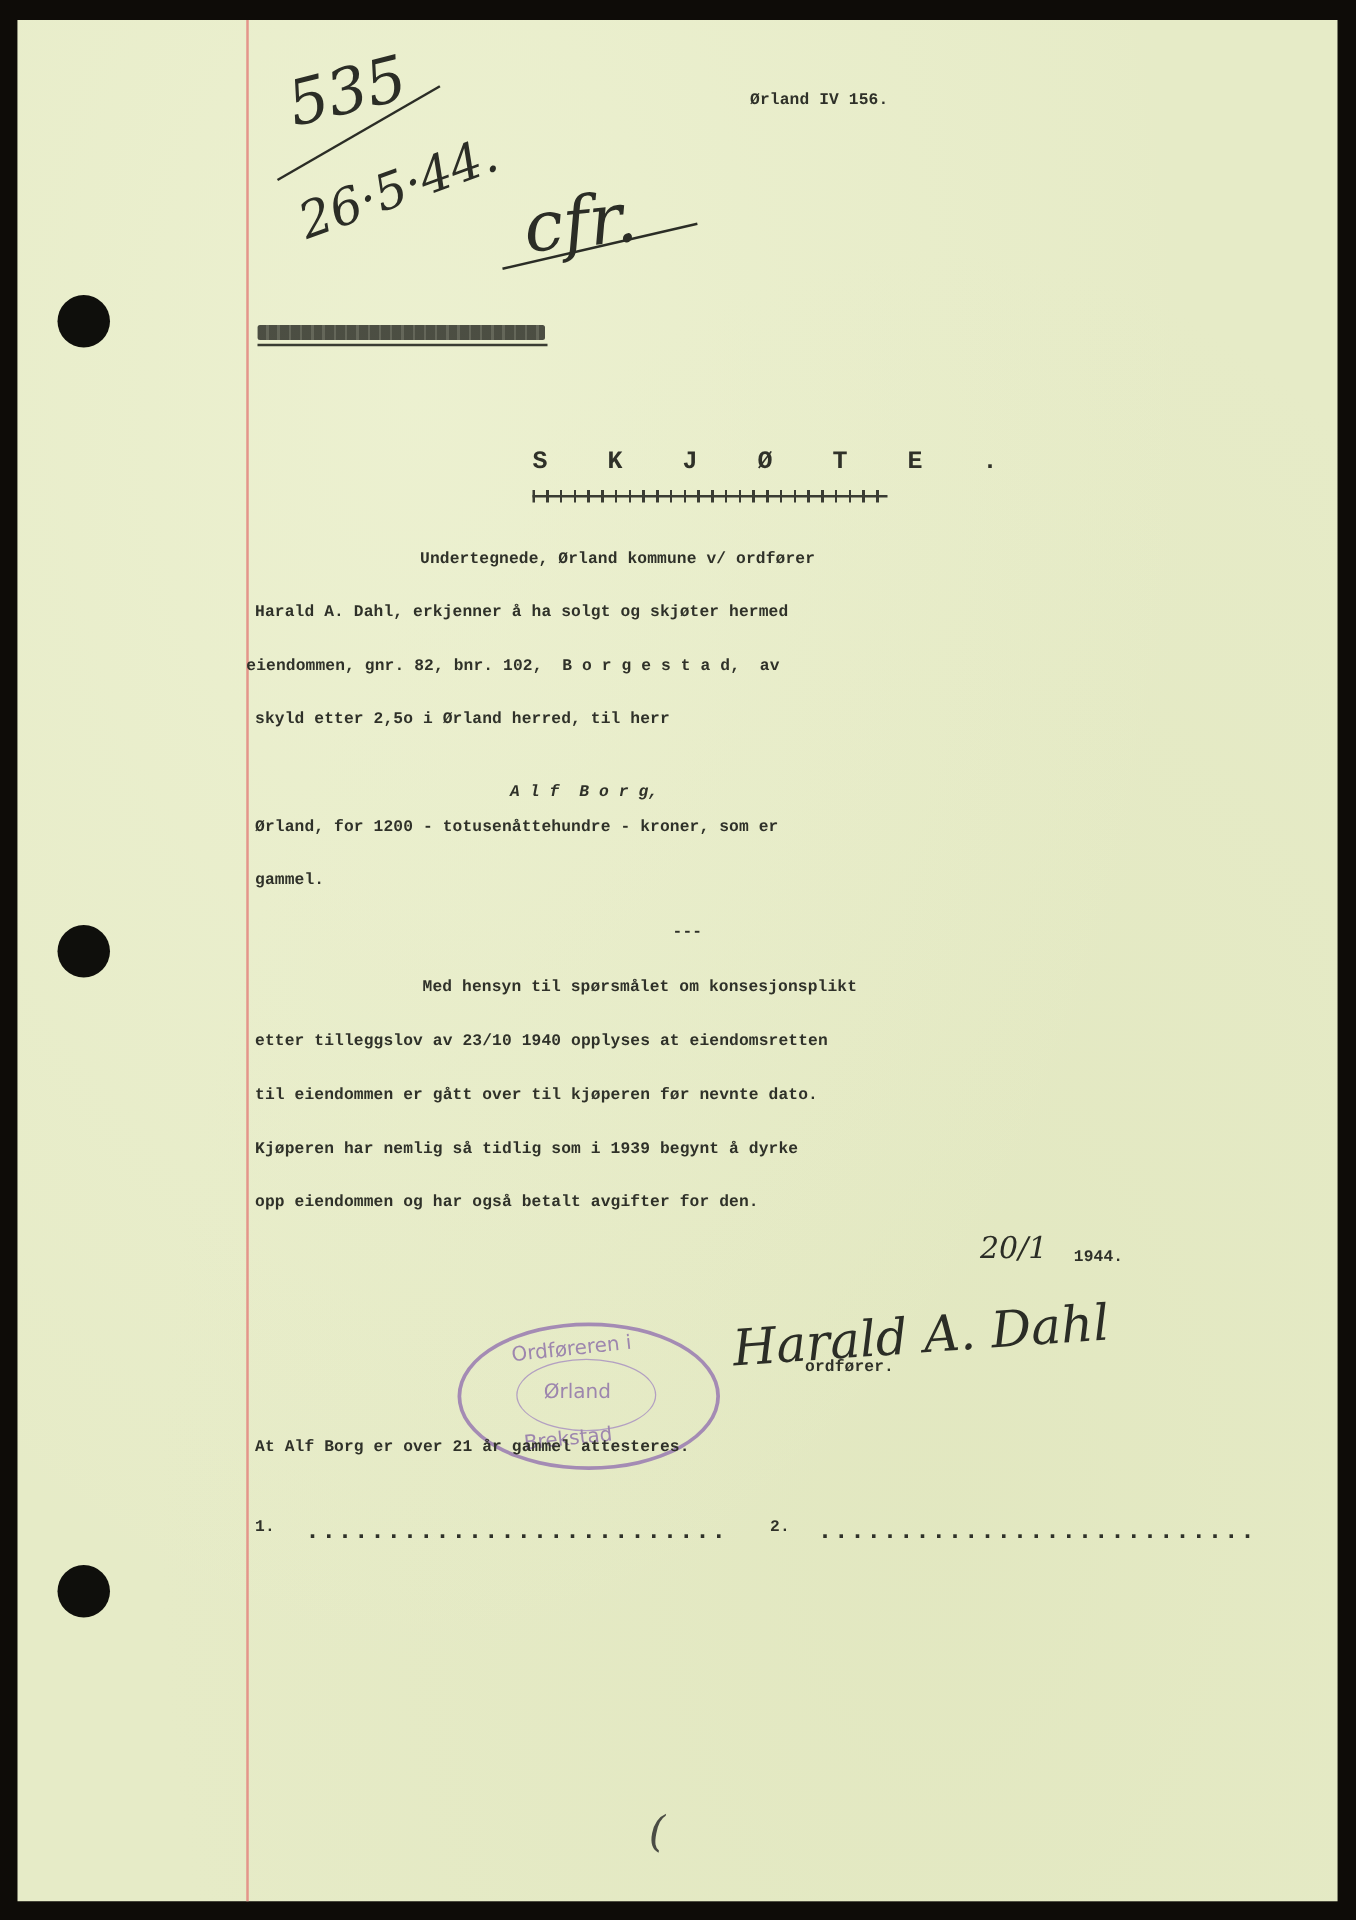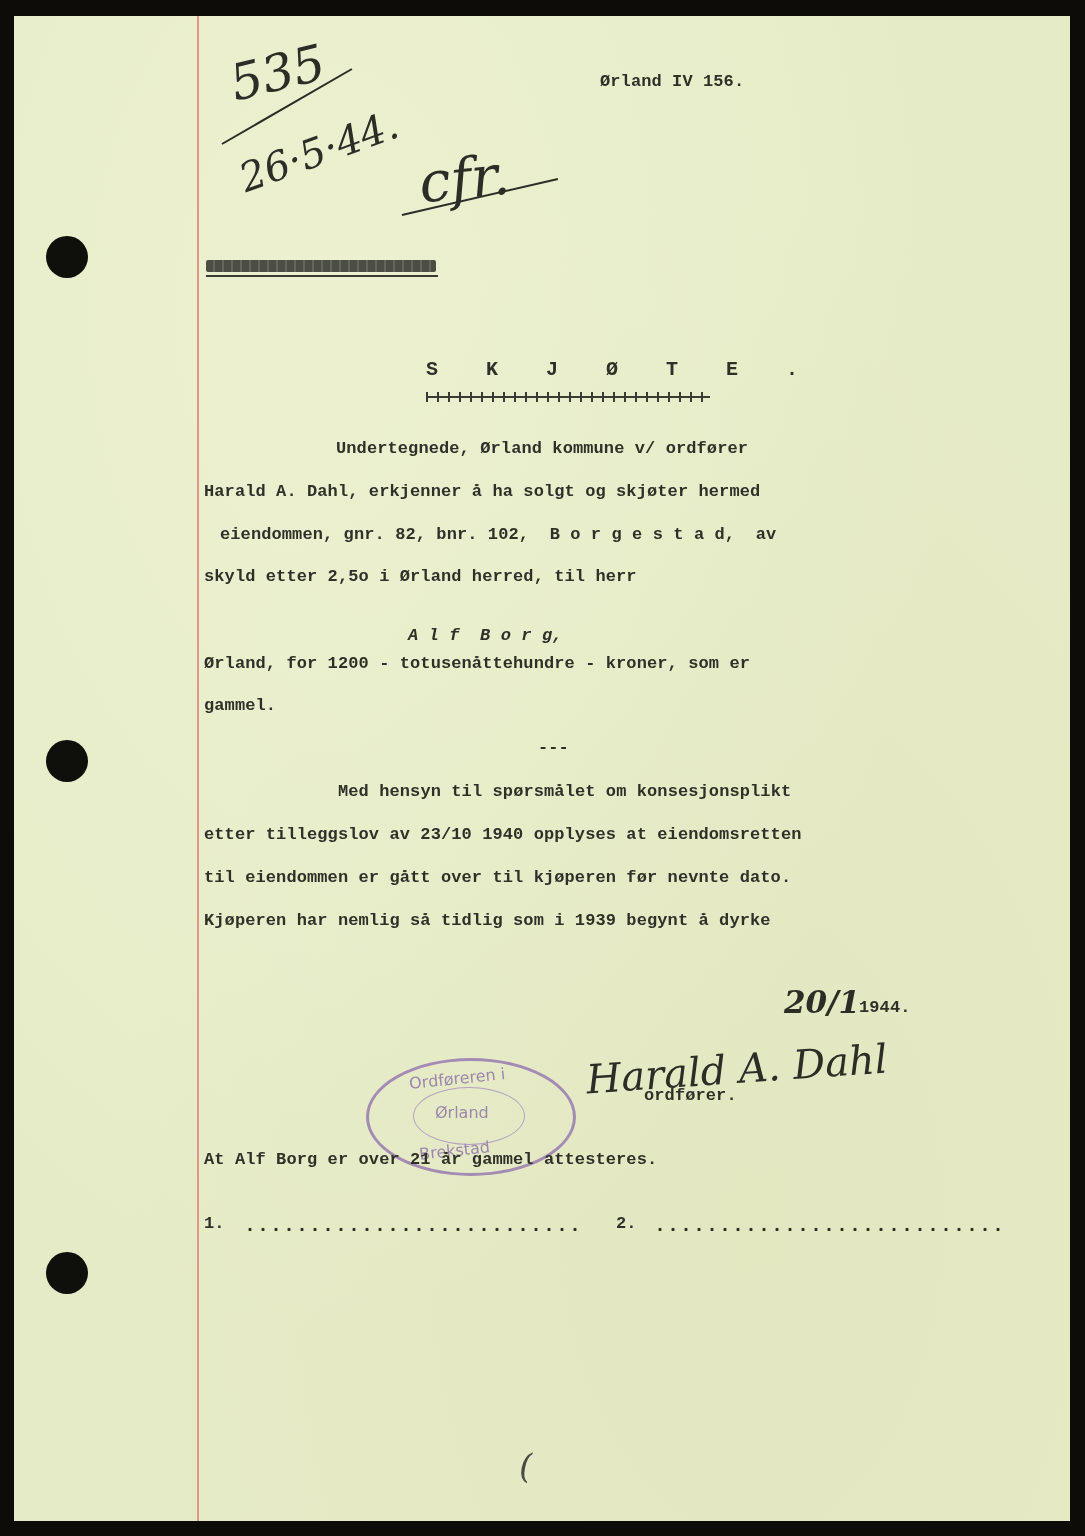--- a/index.html
+++ b/index.html
@@ -25,7 +25,7 @@
   }
   .t {
     position: absolute; white-space: nowrap; color: #2f3129;
-    font-size: 17px; font-weight: bold; letter-spacing: 0.1px;
+    font-size: 13px; font-weight: bold; letter-spacing: 0.1px;
     font-family: "Liberation Mono", "DejaVu Sans Mono", monospace;
   }
   .title { letter-spacing: 18px; font-size: 20px; }

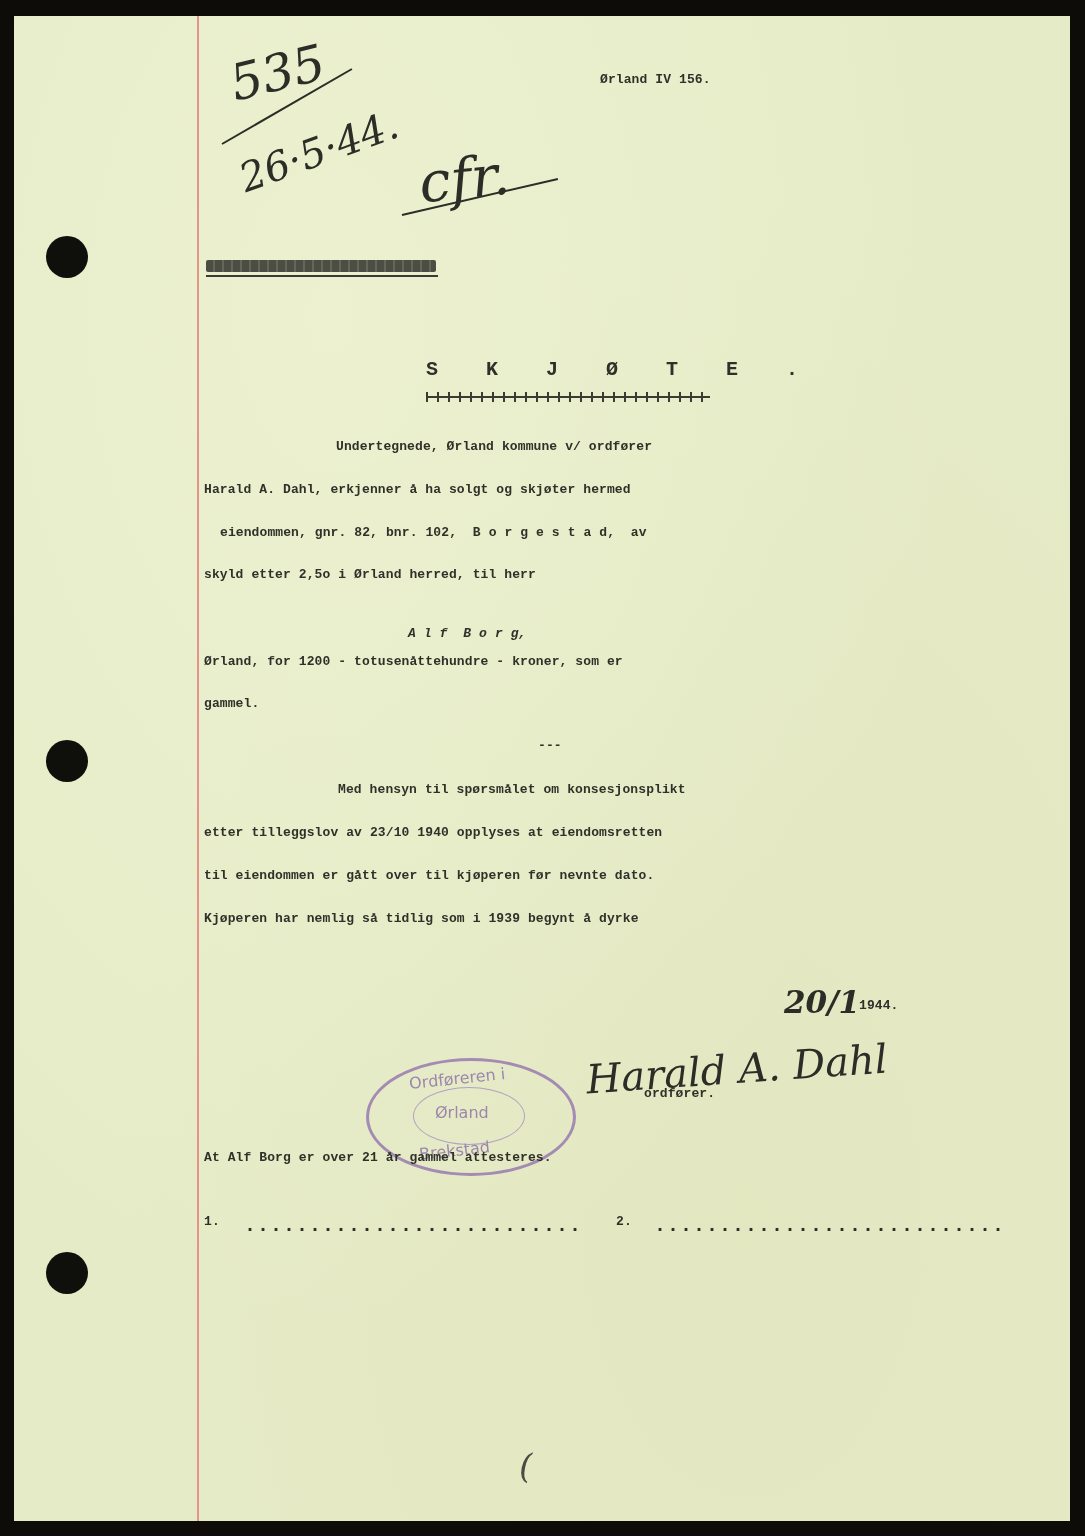--- a/index.html
+++ b/index.html
@@ -94,7 +94,7 @@
 
   <div class="t" style="left:322px; top:423px;">Undertegnede, Ørland kommune v/ ordfører</div>
   <div class="t" style="left:190px; top:466px;">Harald A. Dahl, erkjenner å ha solgt og skjøter hermed</div>
-  <div class="t" style="left:206px; top:509px; white-space:pre;">eiendommen, gnr. 82, bnr. 102,  B o r g e s t a d,  av</div>
+  <div class="t" style="left:183px; top:509px; white-space:pre;">eiendommen, gnr. 82, bnr. 102,  B o r g e s t a d,  av</div>
   <div class="t" style="left:190px; top:551px;">skyld etter 2,5o i Ørland herred, til herr</div>
 
   <div class="t" style="left:394px; top:610px; white-space:pre;font-style:italic;">A l f  B o r g,</div>

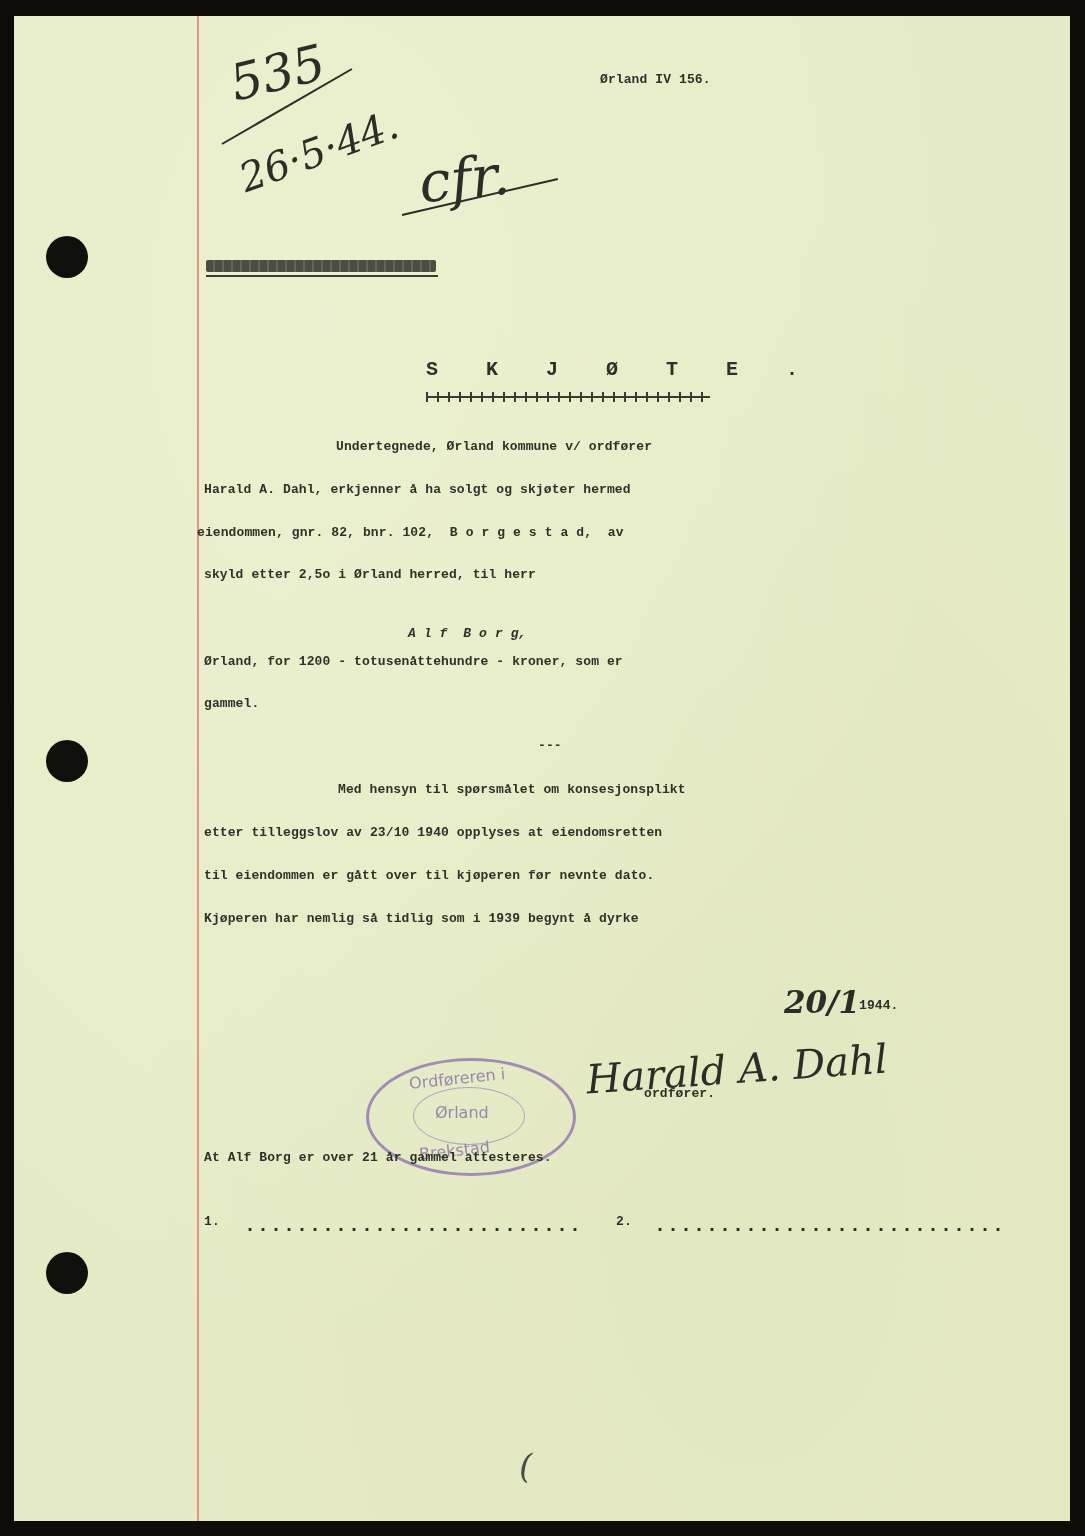--- a/index.html
+++ b/index.html
@@ -108,6 +108,7 @@
   <div class="t" style="left:190px; top:809px;">etter tilleggslov av 23/10 1940 opplyses at eiendomsretten</div>
   <div class="t" style="left:190px; top:852px;">til eiendommen er gått over til kjøperen før nevnte dato.</div>
   <div class="t" style="left:190px; top:895px;">Kjøperen har nemlig så tidlig som i 1939 begynt å dyrke</div>
+  <div class="t" style="left:190px; top:938px;">opp eiendommen og har også betalt avgifter for den.</div>
 
   <div class="hand" style="left:770px; top:968px; font-size:31px;font-weight:bold;">20/1</div>
   <div class="t" style="left:845px; top:982px;">1944.</div>

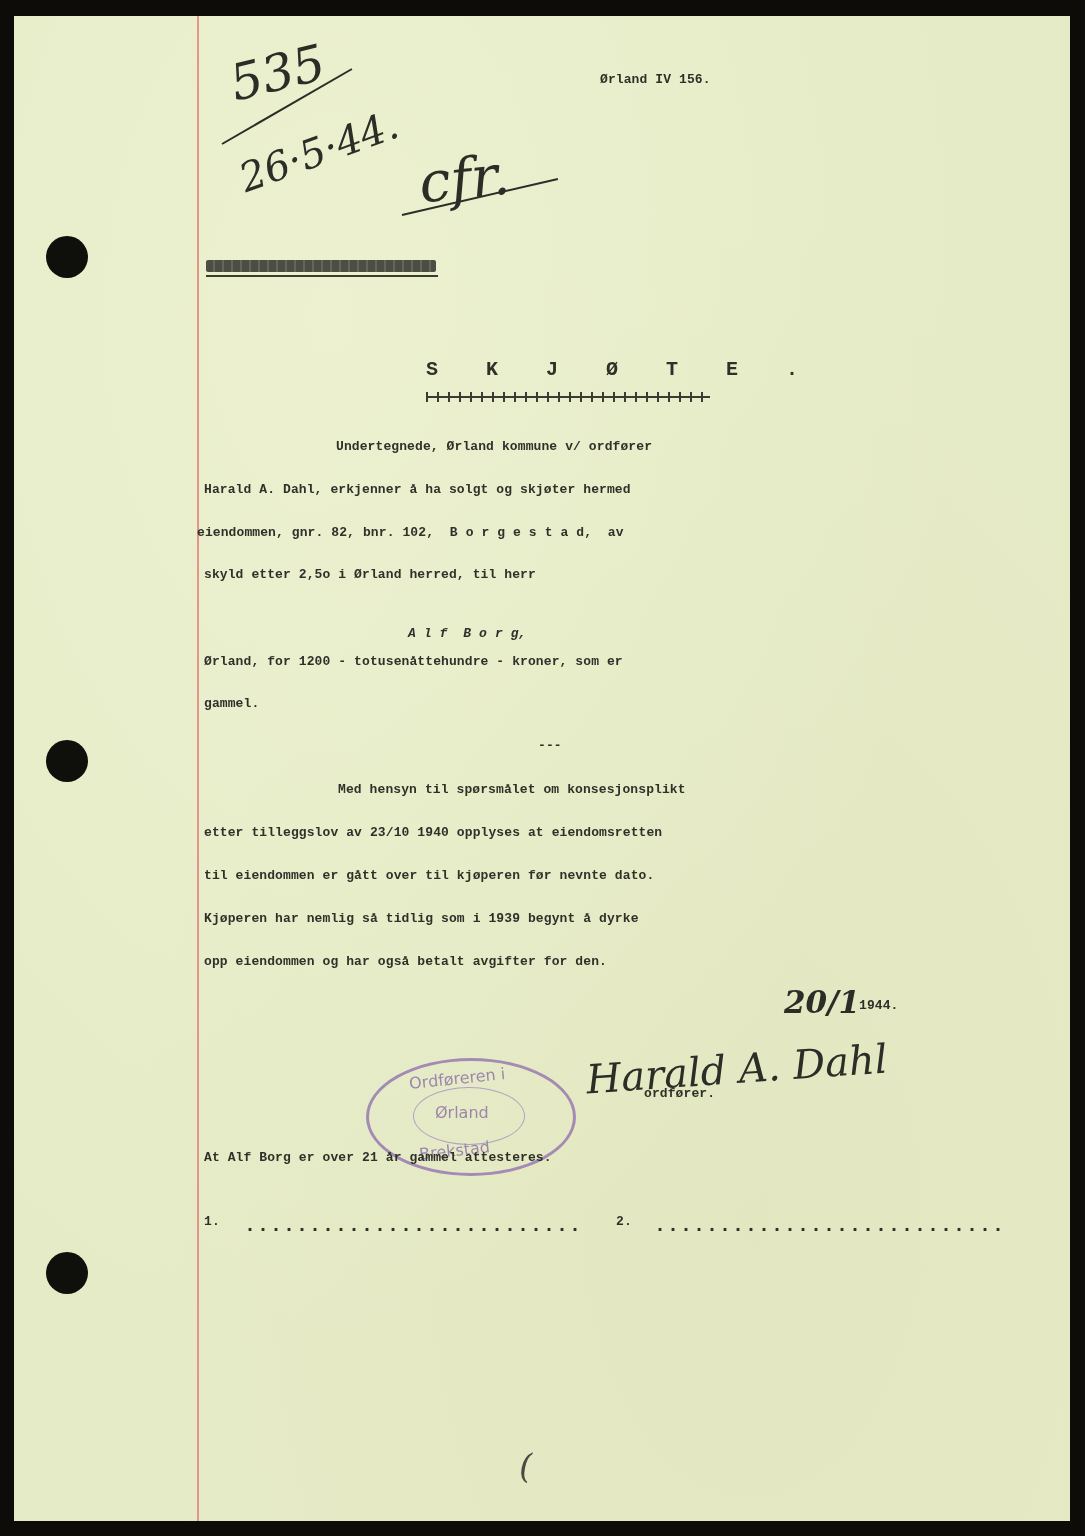--- a/index.html
+++ b/index.html
@@ -110,7 +110,7 @@
   <div class="t" style="left:190px; top:895px;">Kjøperen har nemlig så tidlig som i 1939 begynt å dyrke</div>
   <div class="t" style="left:190px; top:938px;">opp eiendommen og har også betalt avgifter for den.</div>
 
-  <div class="hand" style="left:770px; top:968px; font-size:31px;font-weight:bold;">20/1</div>
+  <div class="hand" style="left:770px; top:968px; font-size:24px;">20/1</div>
   <div class="t" style="left:845px; top:982px;">1944.</div>
 
   <div class="stamp">

